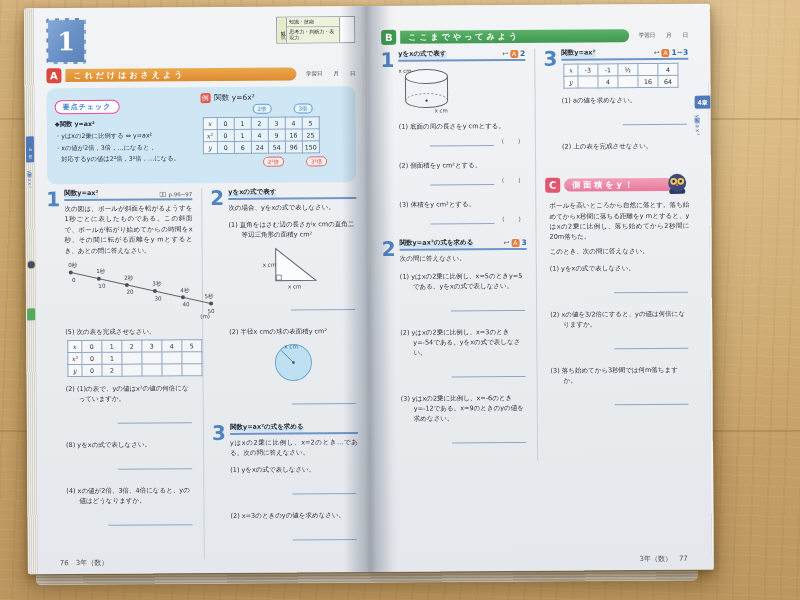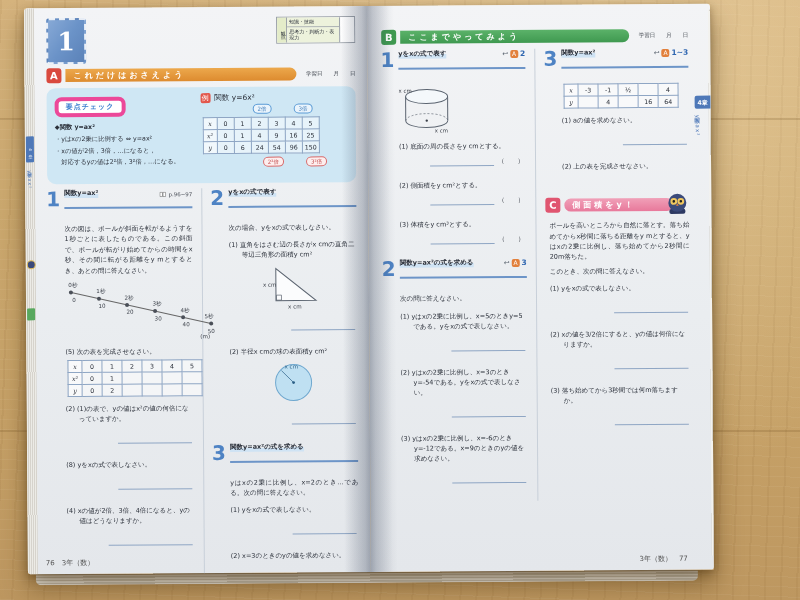--- a/index.html
+++ b/index.html
@@ -105,7 +105,7 @@
   .prob{position:relative;padding-left:17px;margin-bottom:14px;}
   .pnum{position:absolute;left:-1px;top:-2px;font-size:20px;font-weight:bold;color:#4e83c4;}
   .phead{display:flex;align-items:flex-end;gap:10px;border-bottom:2px solid #6d95c8;
-    padding-bottom:9px;margin-bottom:15px;}
+    padding-bottom:1px;margin-bottom:3px;}
   .ptag{font-size:6.5px;font-weight:bold;background:linear-gradient(transparent 55%,#cfe3f4 55%);}
   .pref{margin-left:auto;font-size:5.5px;color:#4a4f58;display:flex;align-items:center;gap:2px;}
   .linkref{margin-left:auto;display:flex;align-items:center;gap:2px;font-size:6px;}

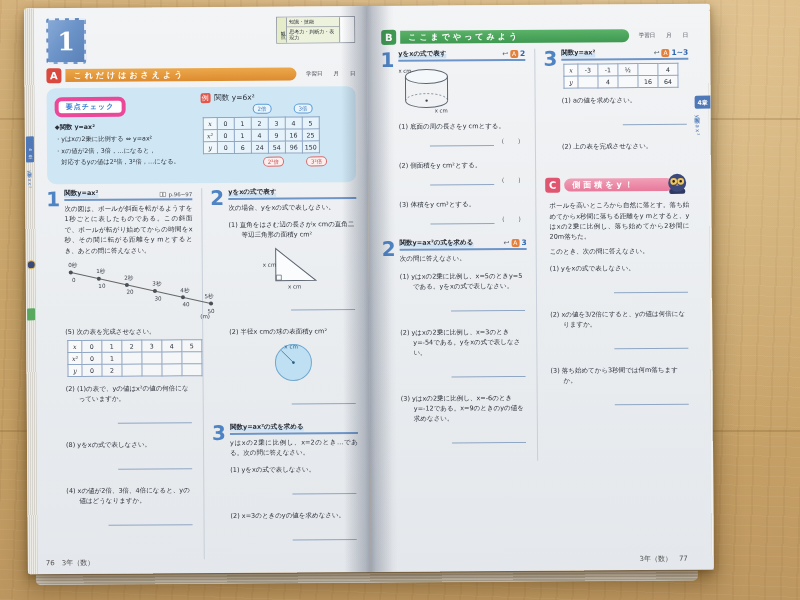--- a/index.html
+++ b/index.html
@@ -76,7 +76,7 @@
   
   .bluebox{display:flex;gap:8px;background:#cfe7f4;border-radius:9px;padding:6px 8px;min-height:84px;}
   .kp-left{width:47%;}
-  .kp-label{display:inline-block;background:#fff;border:4px solid #ec4899;border-radius:7px;
+  .kp-label{display:inline-block;background:#fff;border:1px solid #ec4899;border-radius:7px;
     color:#3c7fd0;font-weight:bold;font-size:7px;padding:1px 7px;margin-bottom:3px;letter-spacing:1px;}
   .kp{font-size:6.3px;line-height:1.55;margin:2px 0;}
   .kp.t1{font-weight:bold;}

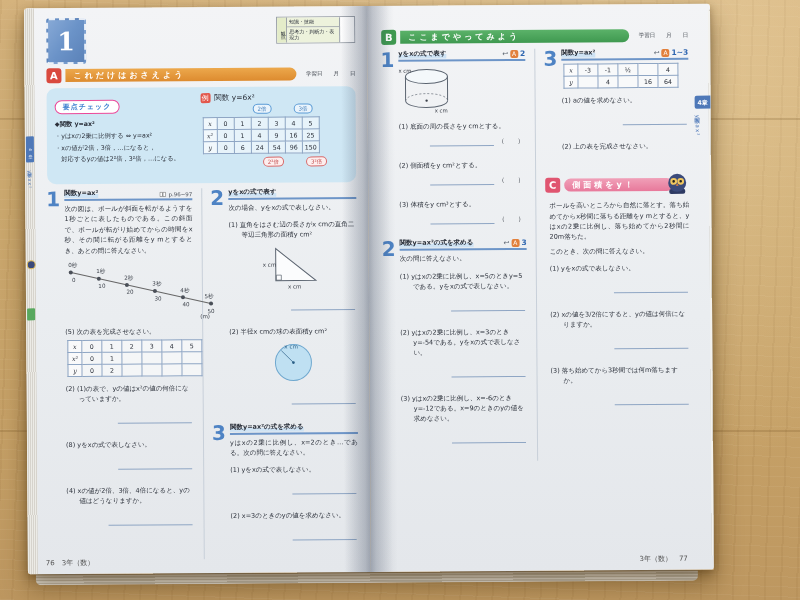--- a/index.html
+++ b/index.html
@@ -123,7 +123,7 @@
   .bodywrap .pbody{flex:1;}
   .dia{display:block;margin:2px auto;}
   .footer{position:absolute;bottom:6px;font-size:7px;color:#555;}
-  .footer.l{left:18px;margin-top:34px;}
+  .footer.l{left:32px;margin-top:34px;}
   .footer.r{right:26px;}
 
   

